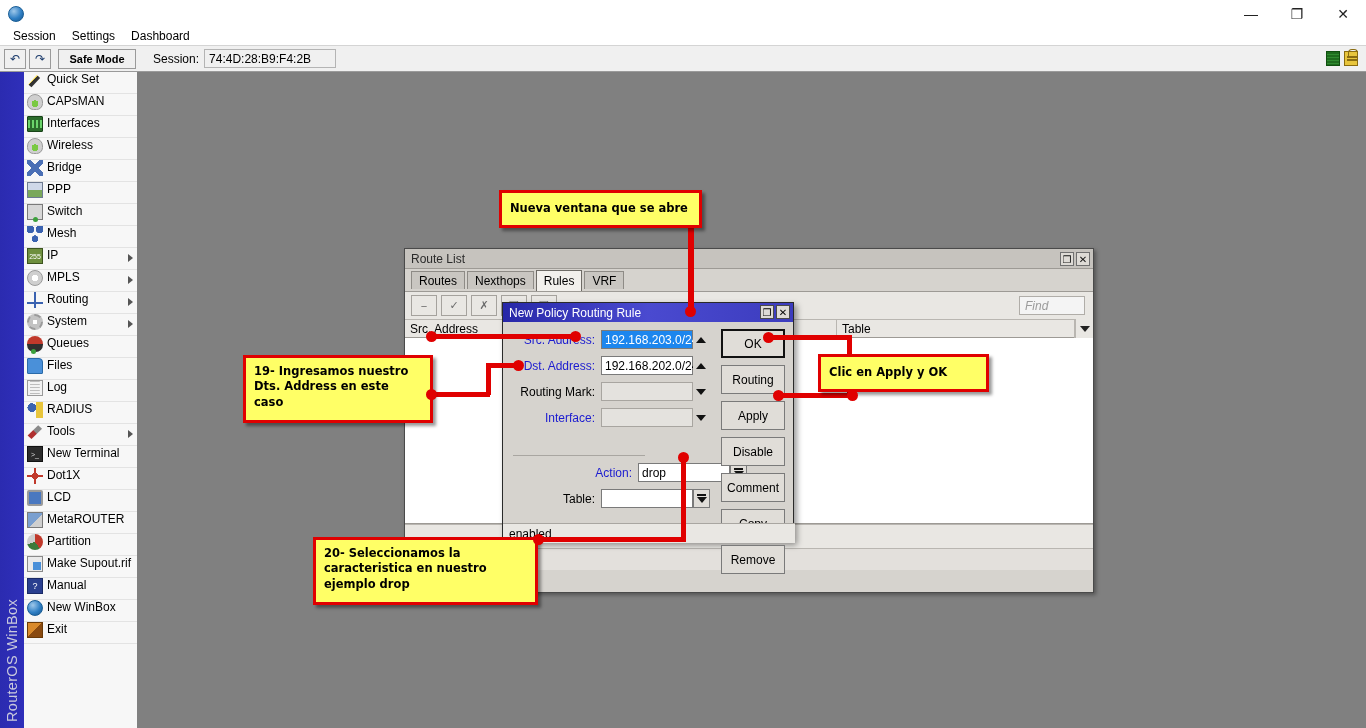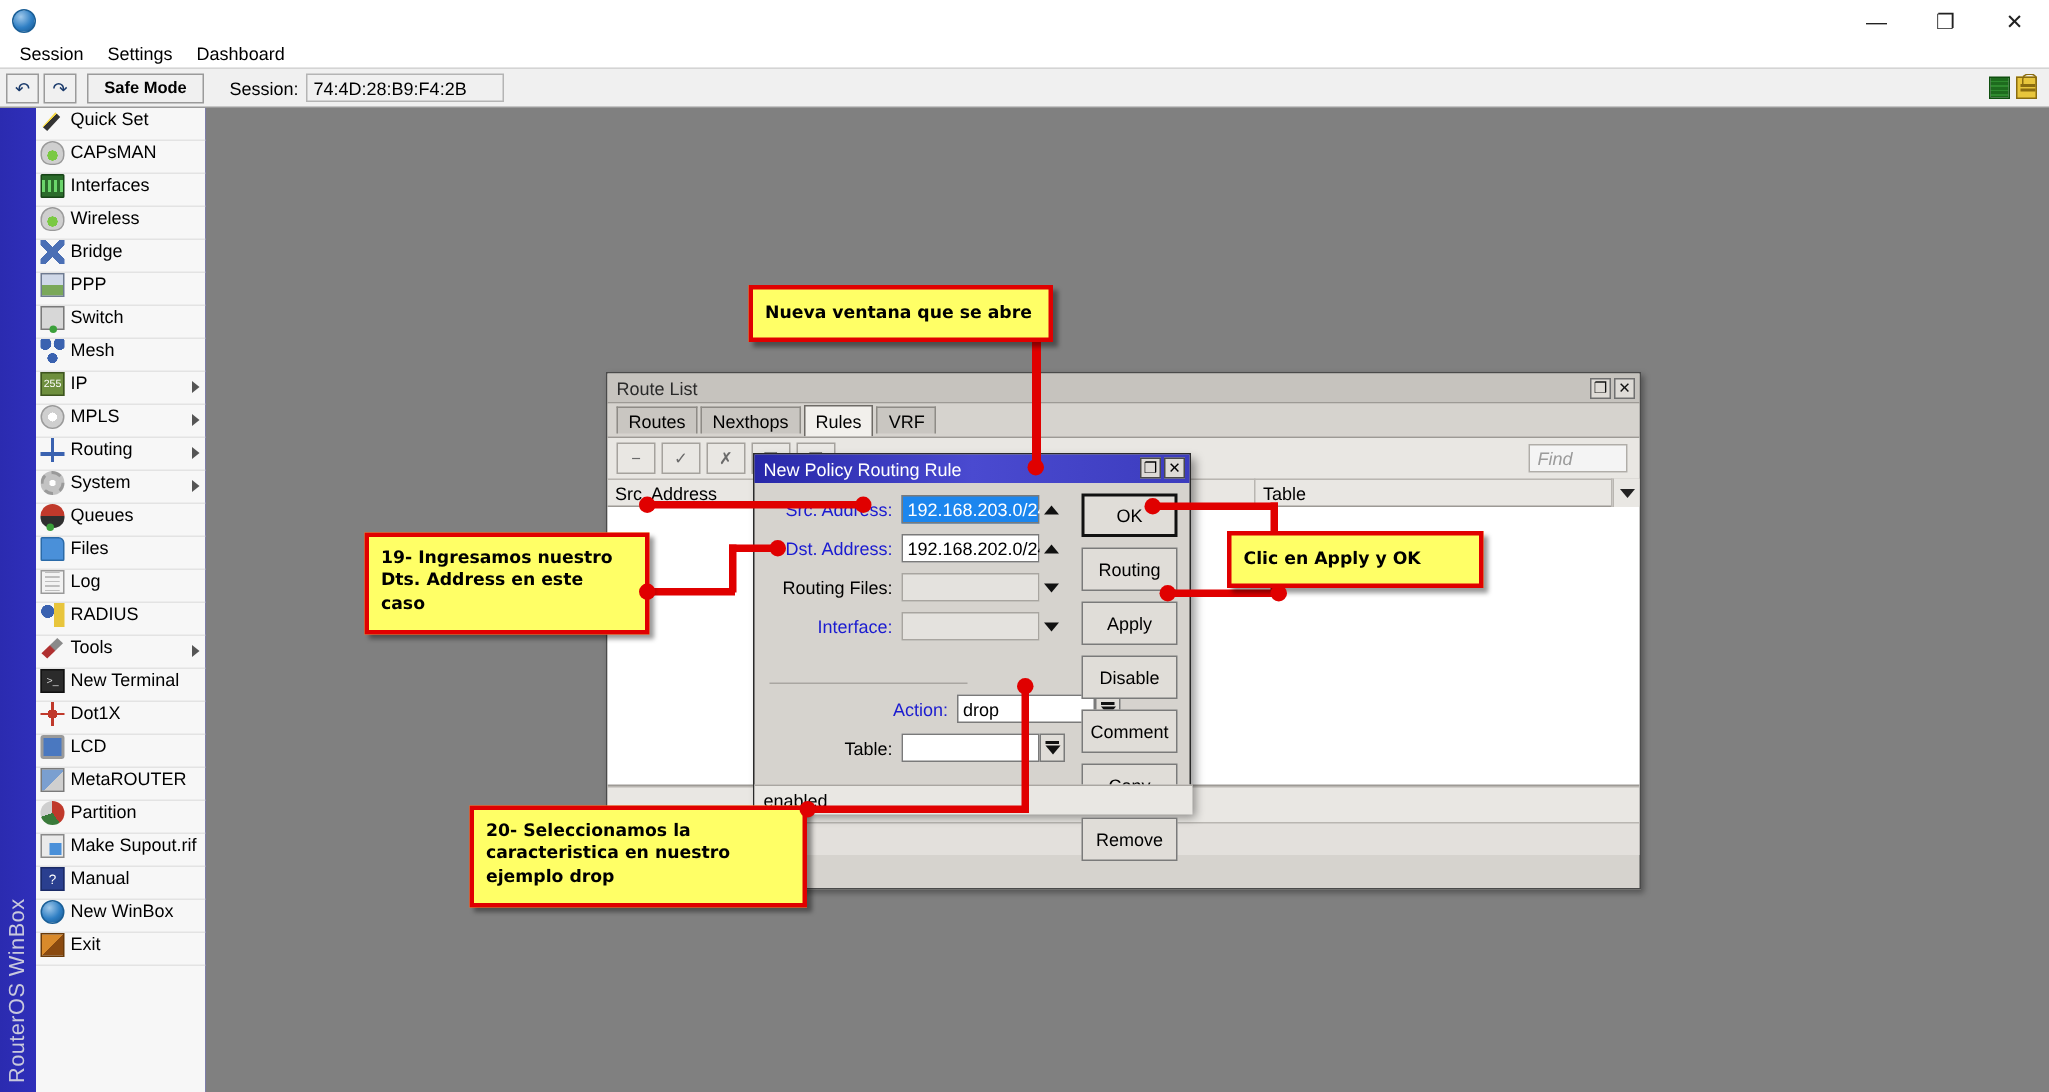--- a/index.html
+++ b/index.html
@@ -498,7 +498,7 @@
       </div>
 
       <div class="frow" style="left:0; top:60px;">
-        <div class="flabel dark">Routing Files:</div>
+        <div class="flabel dark">Routing Mark:</div>
         <div class="finput disabled"></div>
         <div class="spin-up">
             <span class="tri-dn"></span>

